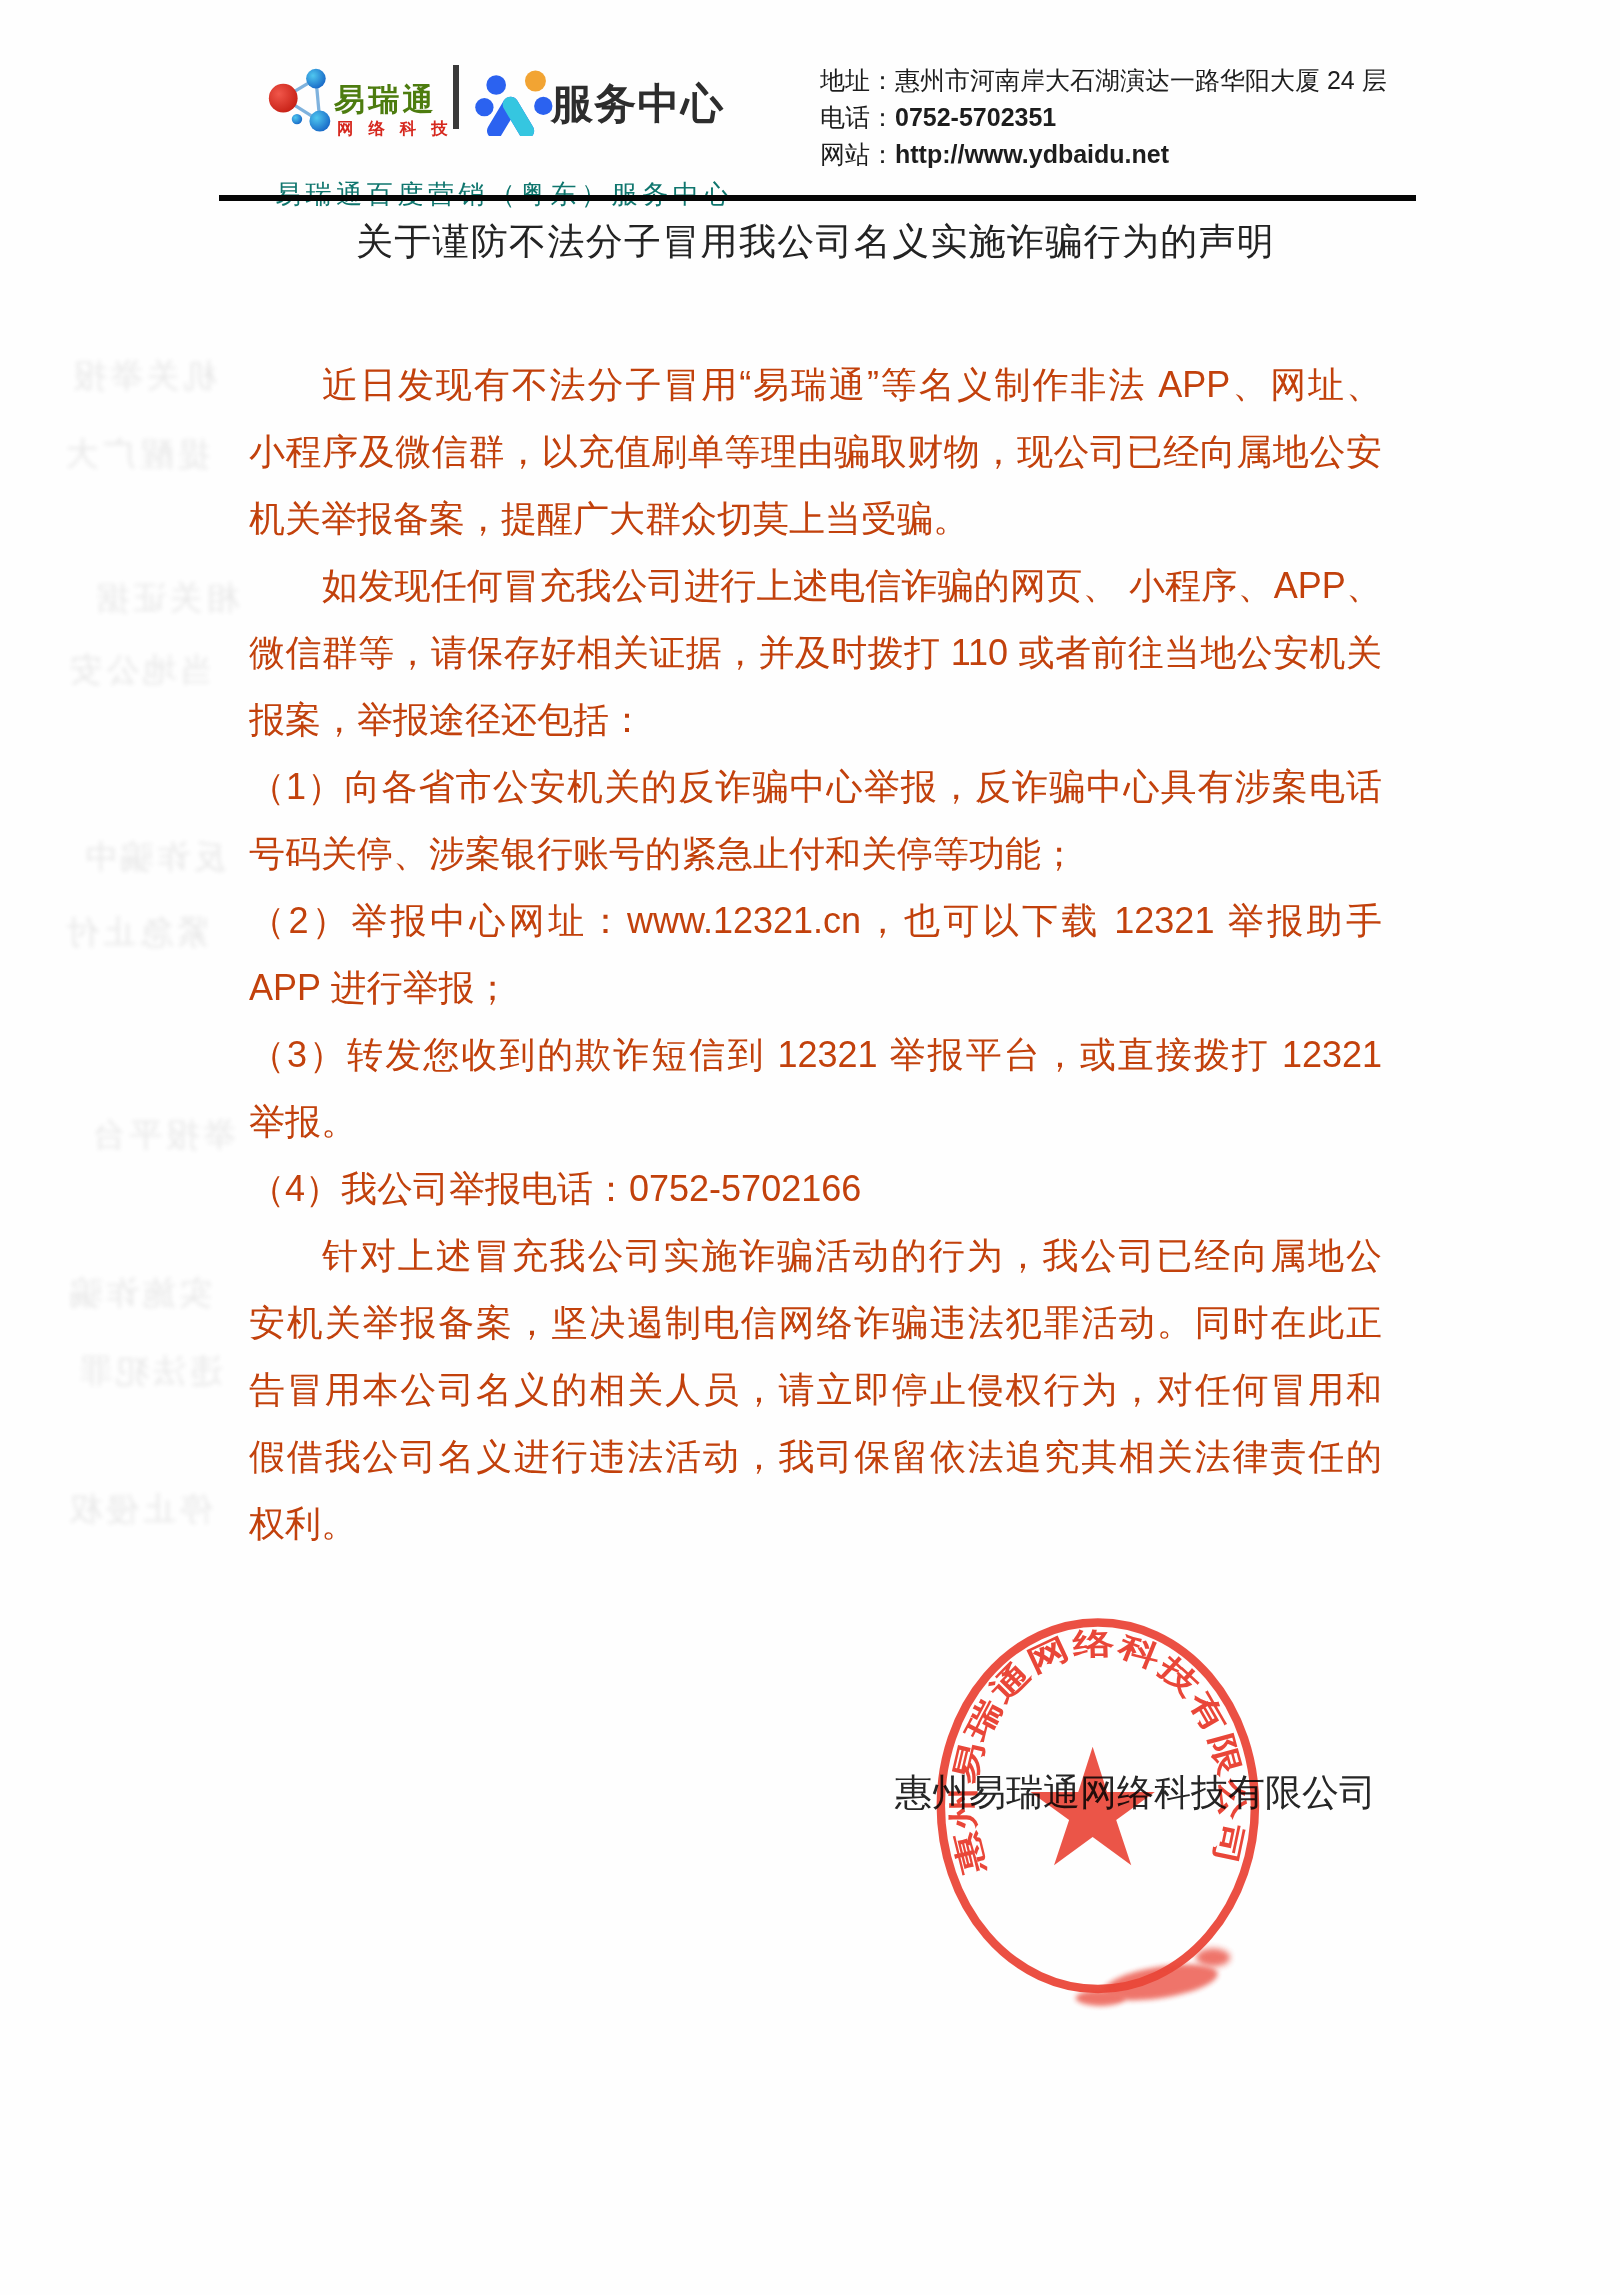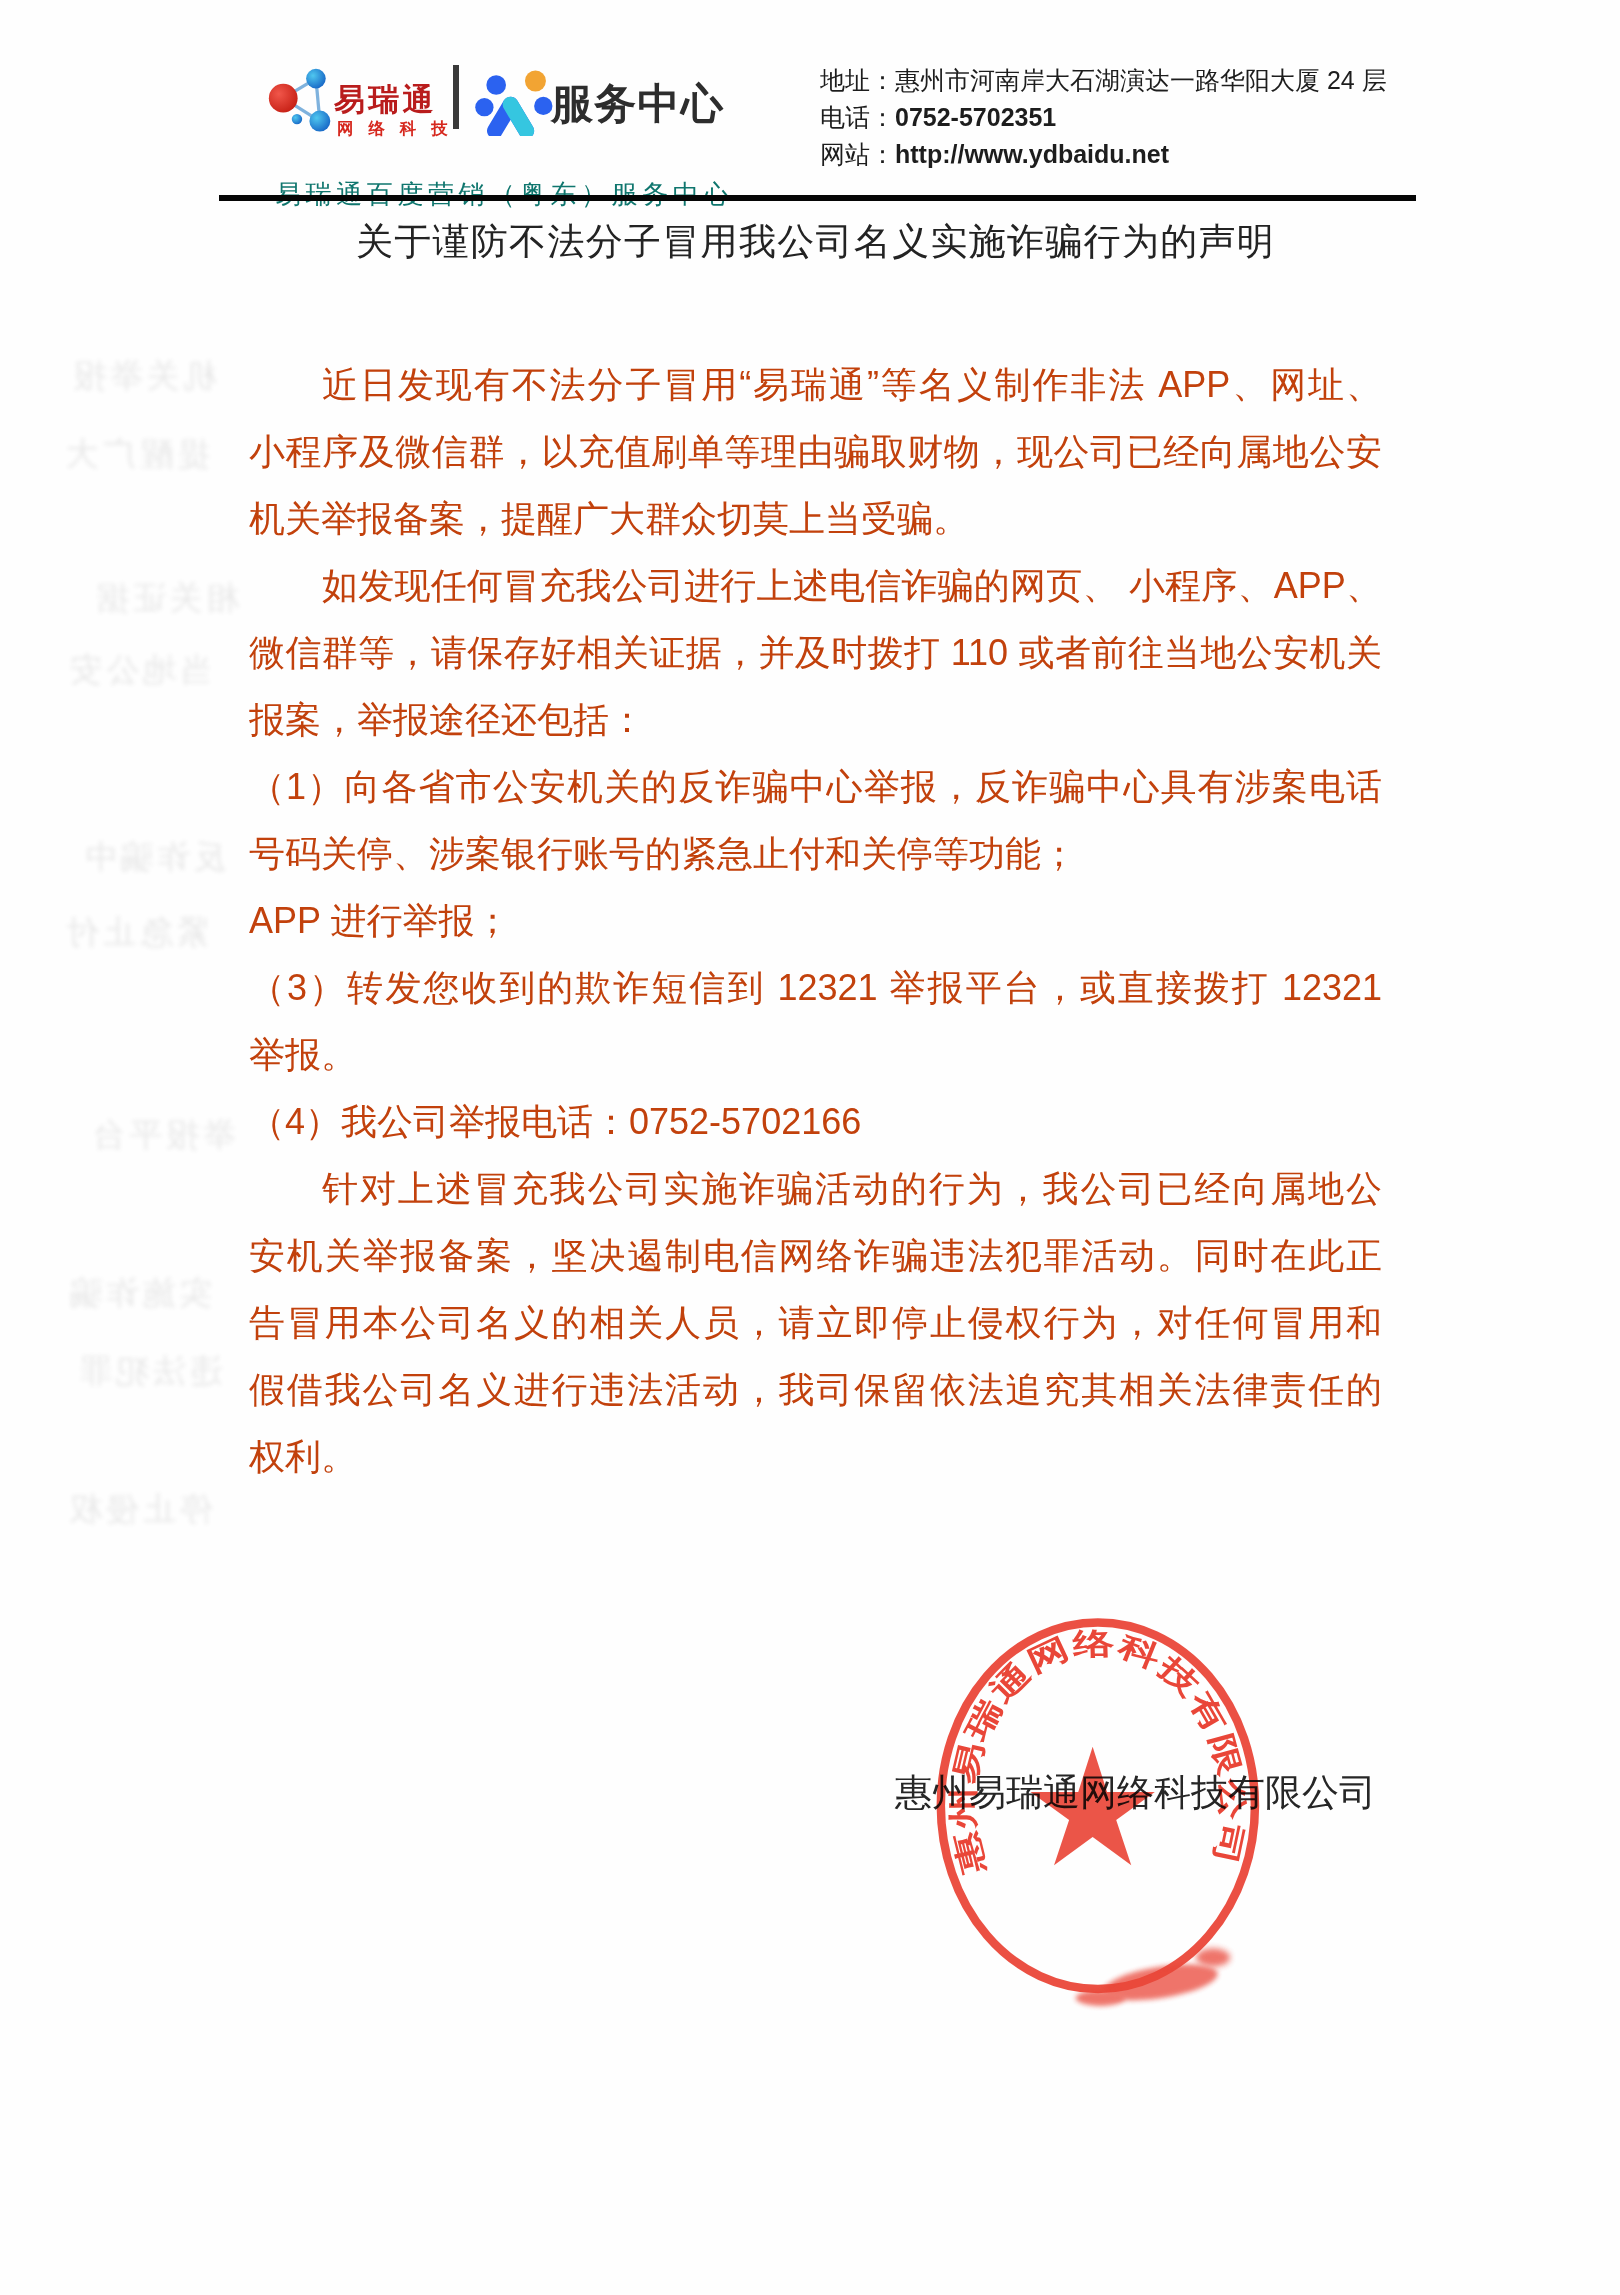--- a/index.html
+++ b/index.html
@@ -10,7 +10,7 @@
   
   #molecule{position:absolute;left:261px;top:60px;}
   .logo-name{position:absolute;left:334px;top:79px;font-size:31px;font-weight:700;
-    color:#b91c1c;letter-spacing:3.3px;}
+    color:#4d7c0f;letter-spacing:3.3px;}
   .logo-sub{position:absolute;left:337px;top:118px;font-size:16.4px;color:#d6281e;
     letter-spacing:15px;font-weight:700;text-align:right;}
   .logo-sep{position:absolute;left:453px;top:65px;width:5.9px;height:64px;background:#3a3a3a;}

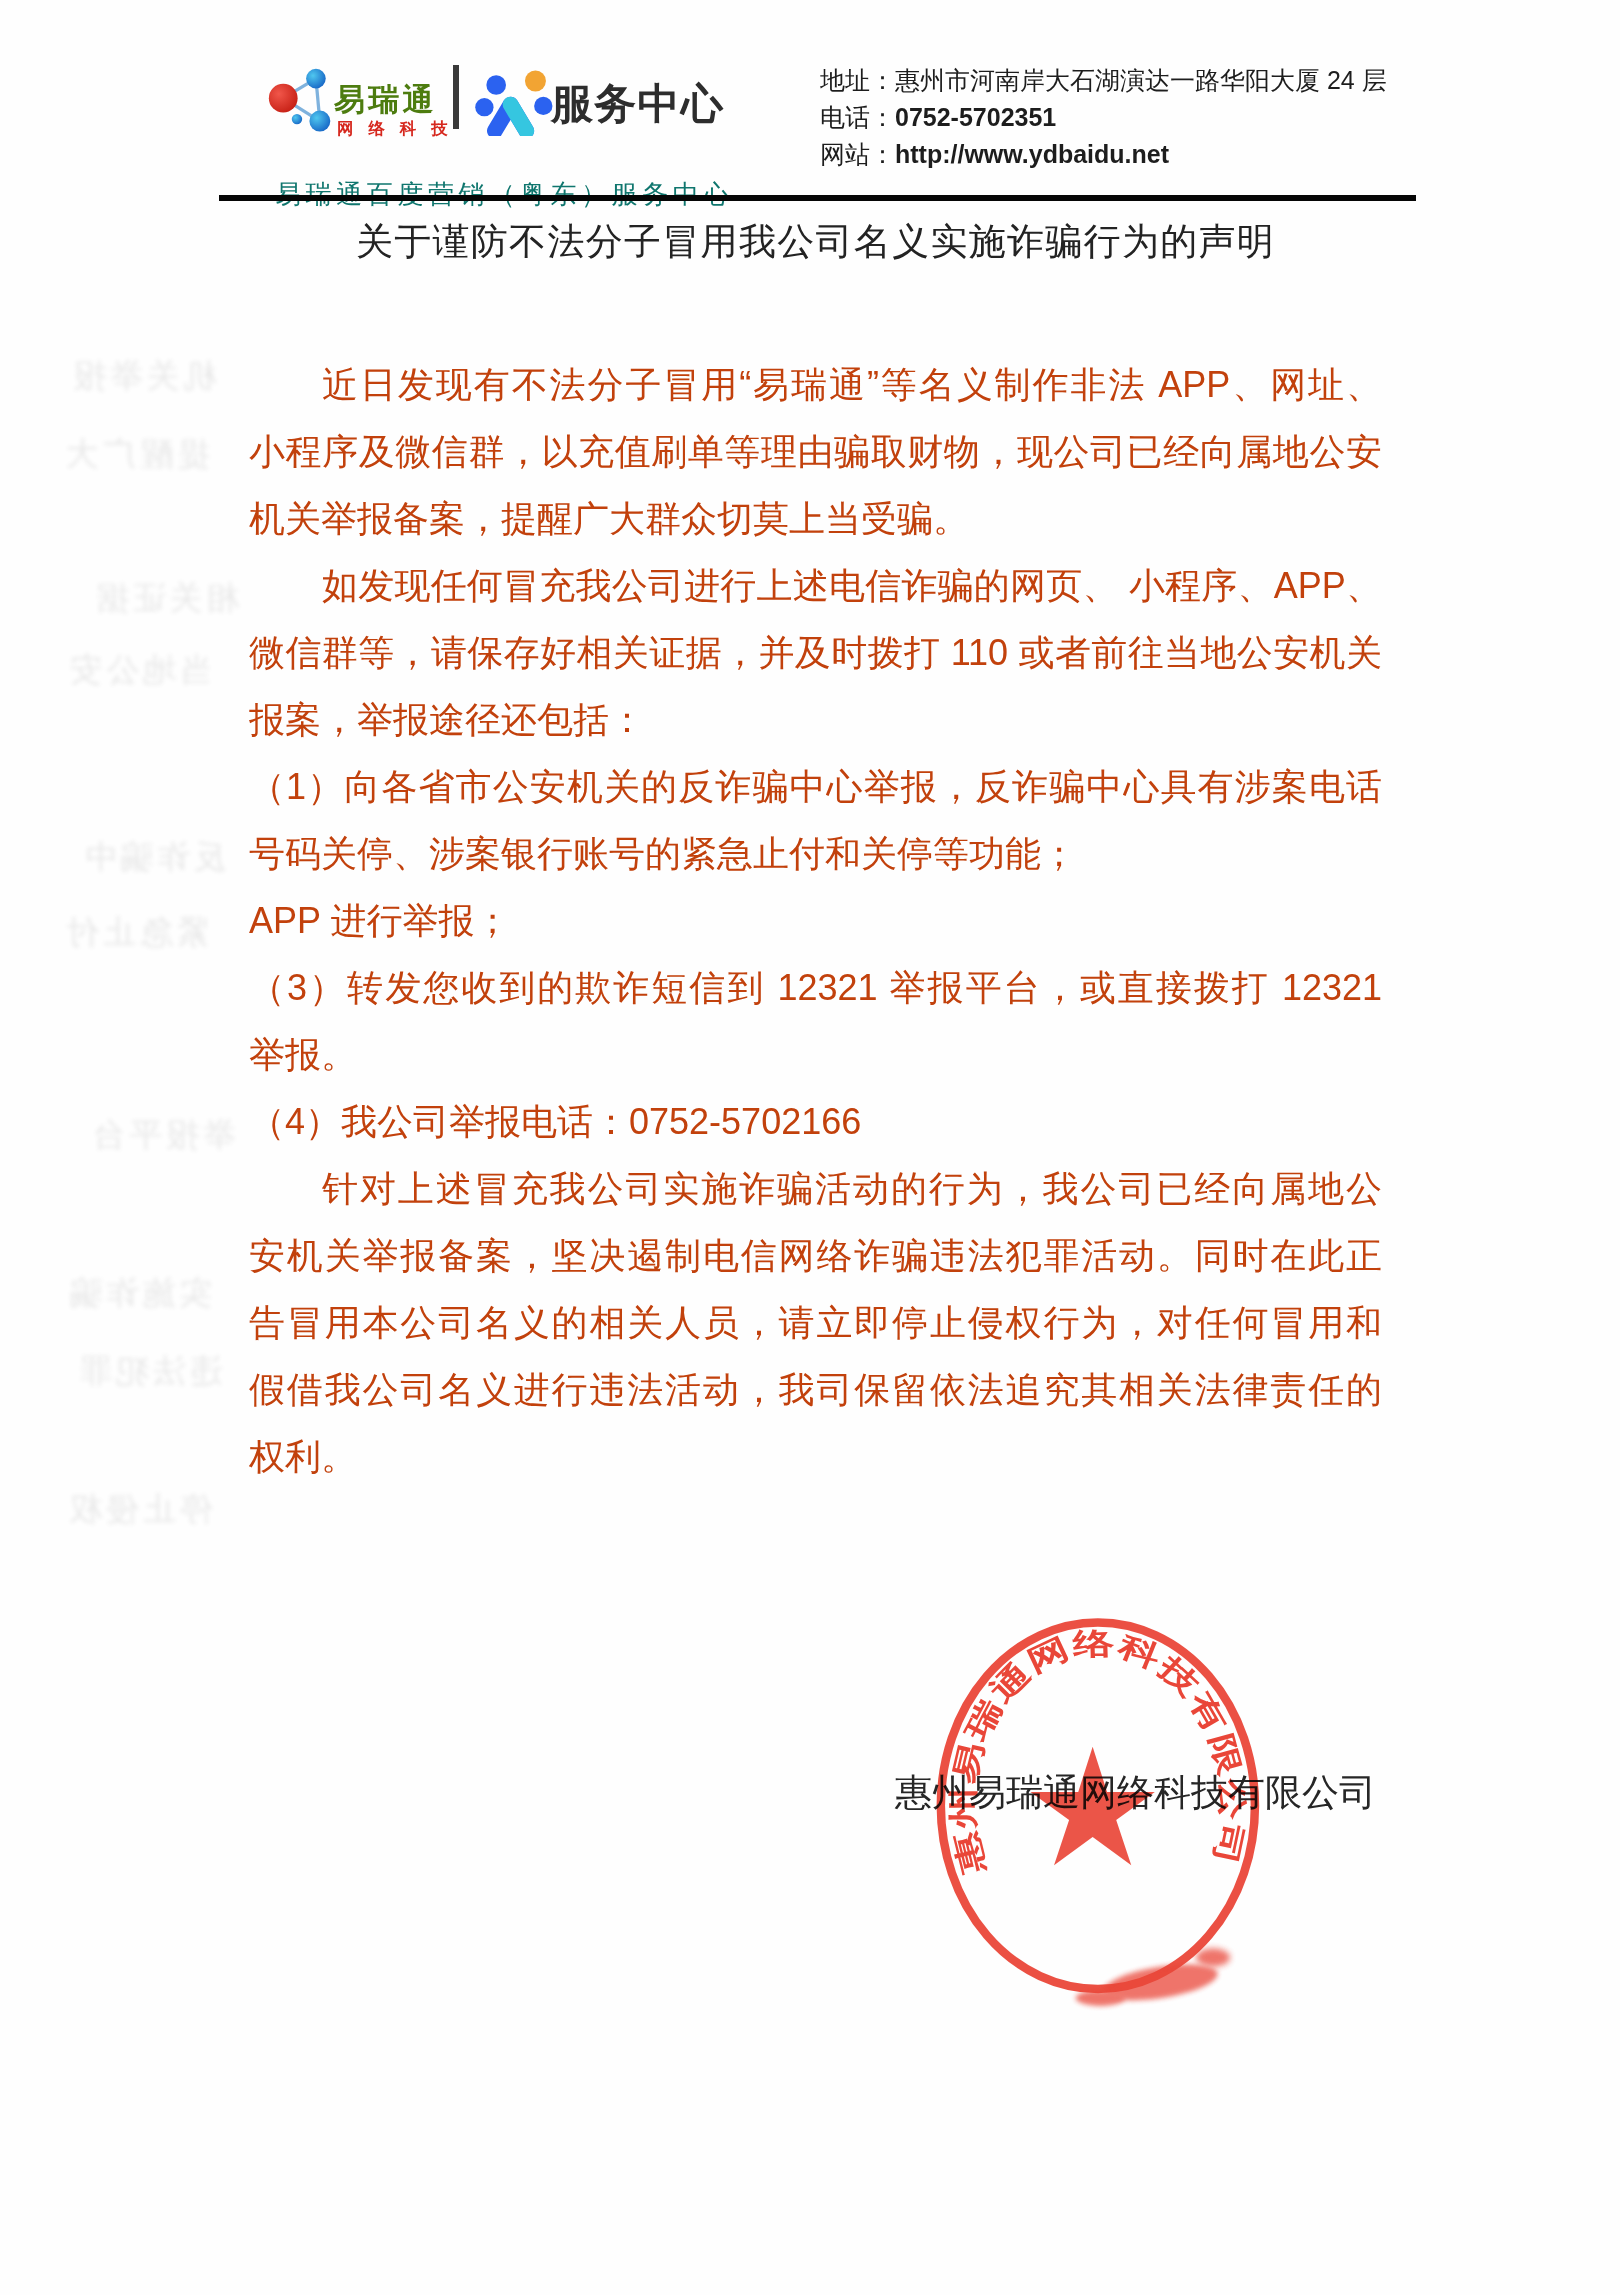--- a/index.html
+++ b/index.html
@@ -102,6 +102,7 @@
       <div class="line">报案，举报途径还包括：</div>
       <div class="line j">（1）向各省市公安机关的反诈骗中心举报，反诈骗中心具有涉案电话</div>
       <div class="line">号码关停、涉案银行账号的紧急止付和关停等功能；</div>
+      <div class="line j">（2）举报中心网址：www.12321.cn，也可以下载 12321 举报助手</div>
       <div class="line">APP 进行举报；</div>
       <div class="line j">（3）转发您收到的欺诈短信到 12321 举报平台，或直接拨打 12321</div>
       <div class="line">举报。</div>

